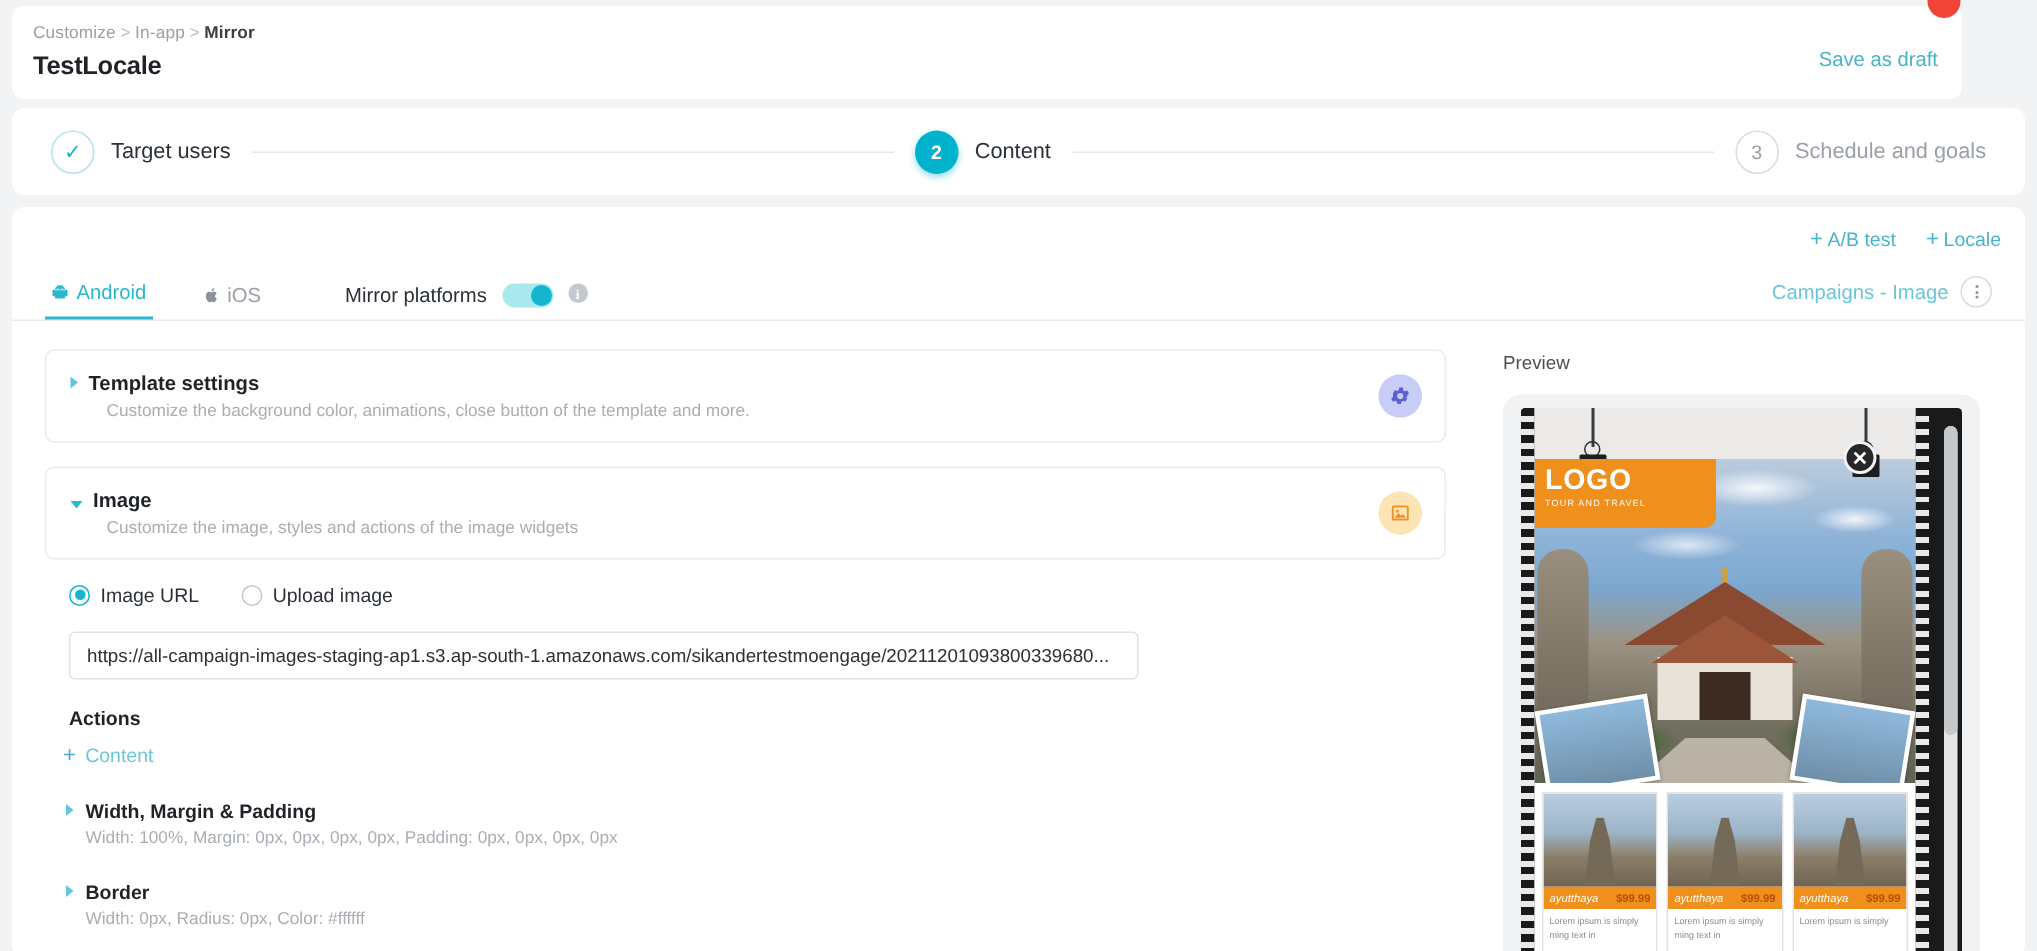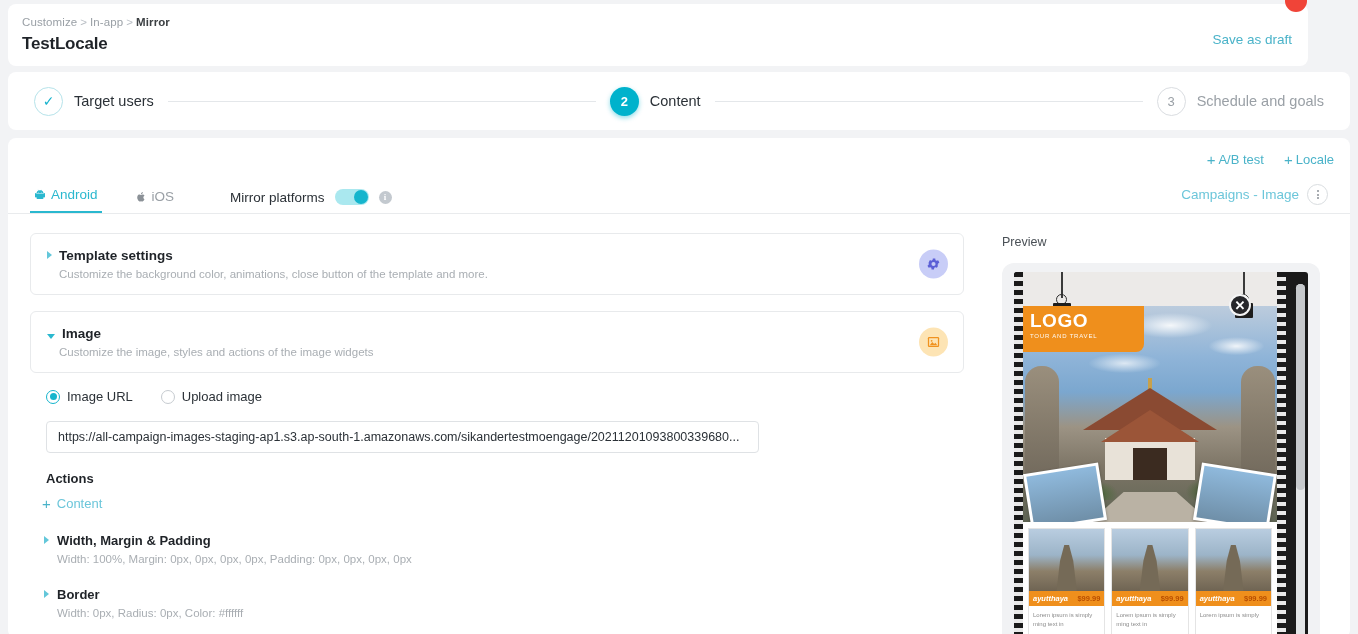--- a/index.html
+++ b/index.html
@@ -93,7 +93,7 @@
   }
   .tab.active { color: #2ab8cf; border-bottom: 2px solid #2ab8cf; }
   .mirror-wrap {
-    display: flex; align-items: center; gap: 10px;
+    display: flex; align-items: flex-start; gap: 10px;
     margin-left: 22px; padding-bottom: 8px;
   }
   .mirror-label { font-size: 13.5px; color: #2b3137; }

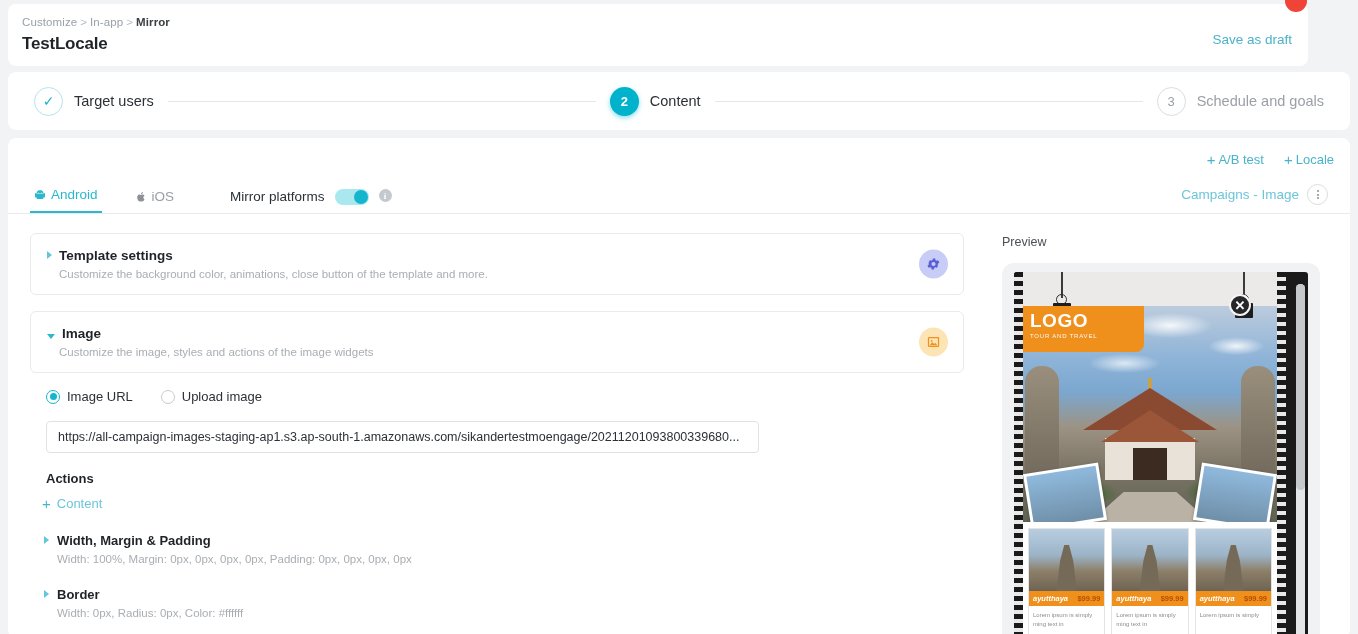--- a/index.html
+++ b/index.html
@@ -148,7 +148,7 @@
     border-right: 4px solid transparent; top: 1px;
   }
   .sec-title { font-size: 13.5px; font-weight: 700; color: #1f2328; }
-  .sec-sub { font-size: 11.5px; color: #a9aeb3; margin-top: 5px; margin-left: 12px; }
+  .sec-sub { font-size: 11.5px; color: #a9aeb3; margin-top: 5px; margin-left: 24px; }
   .sec-icon {
     position: absolute; right: 15px; top: 50%; transform: translateY(-50%);
     width: 29px; height: 29px; border-radius: 50%;

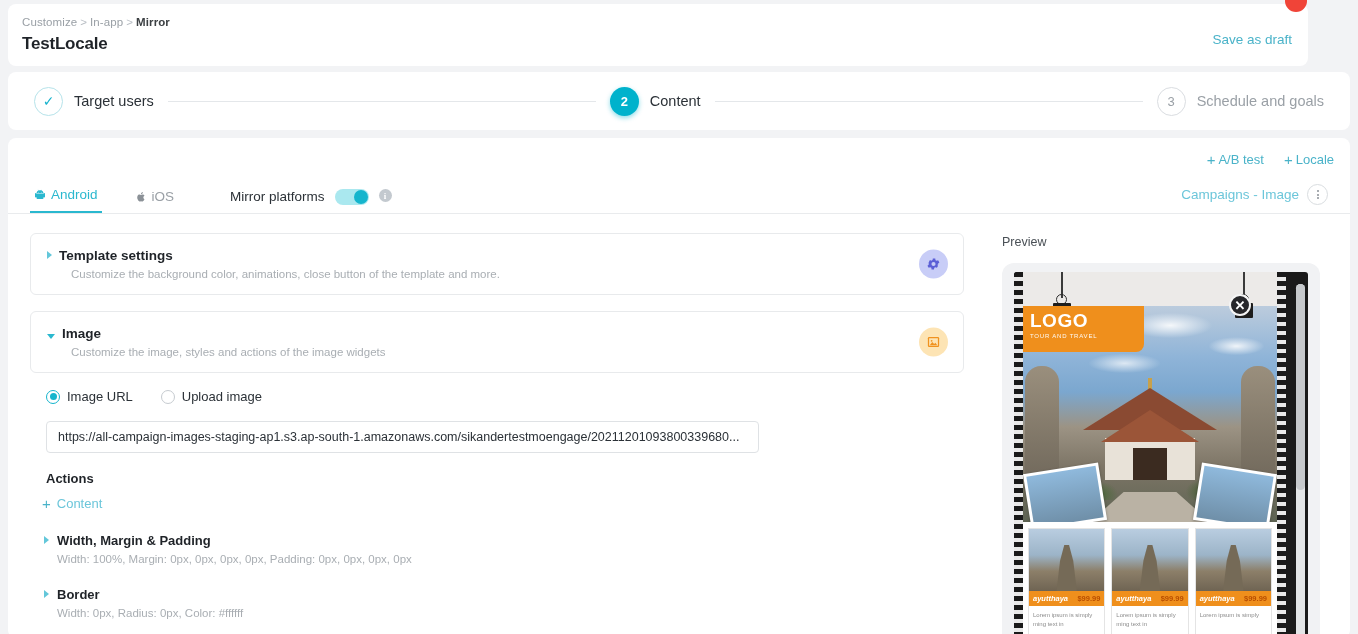--- a/index.html
+++ b/index.html
@@ -306,7 +306,7 @@
     height: 15px; background: #ef8f1c; display: flex; align-items: center;
     justify-content: space-between; padding: 0 4px;
   }
-  .mini-bar .nm { font-size: 7.5px; color: #fff; font-style: italic; font-weight: 700; }
+  .mini-bar .nm { font-size: 7.5px; color: #fff; font-style: italic; font-weight: 400; }
   .mini-bar .pr { font-size: 7.5px; color: #b94e00; font-weight: 700; }
   .mini-text { font-size: 6px; color: #8b8b8b; padding: 5px 4px; line-height: 1.5; }
 </style>

